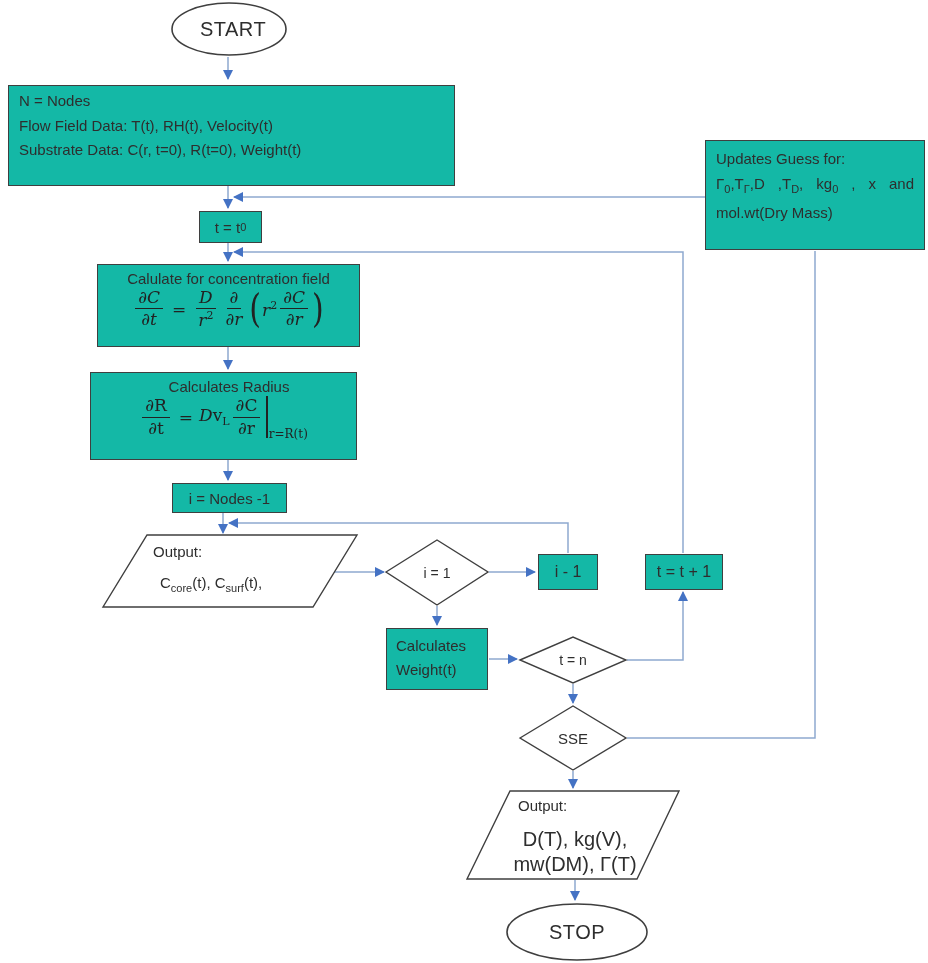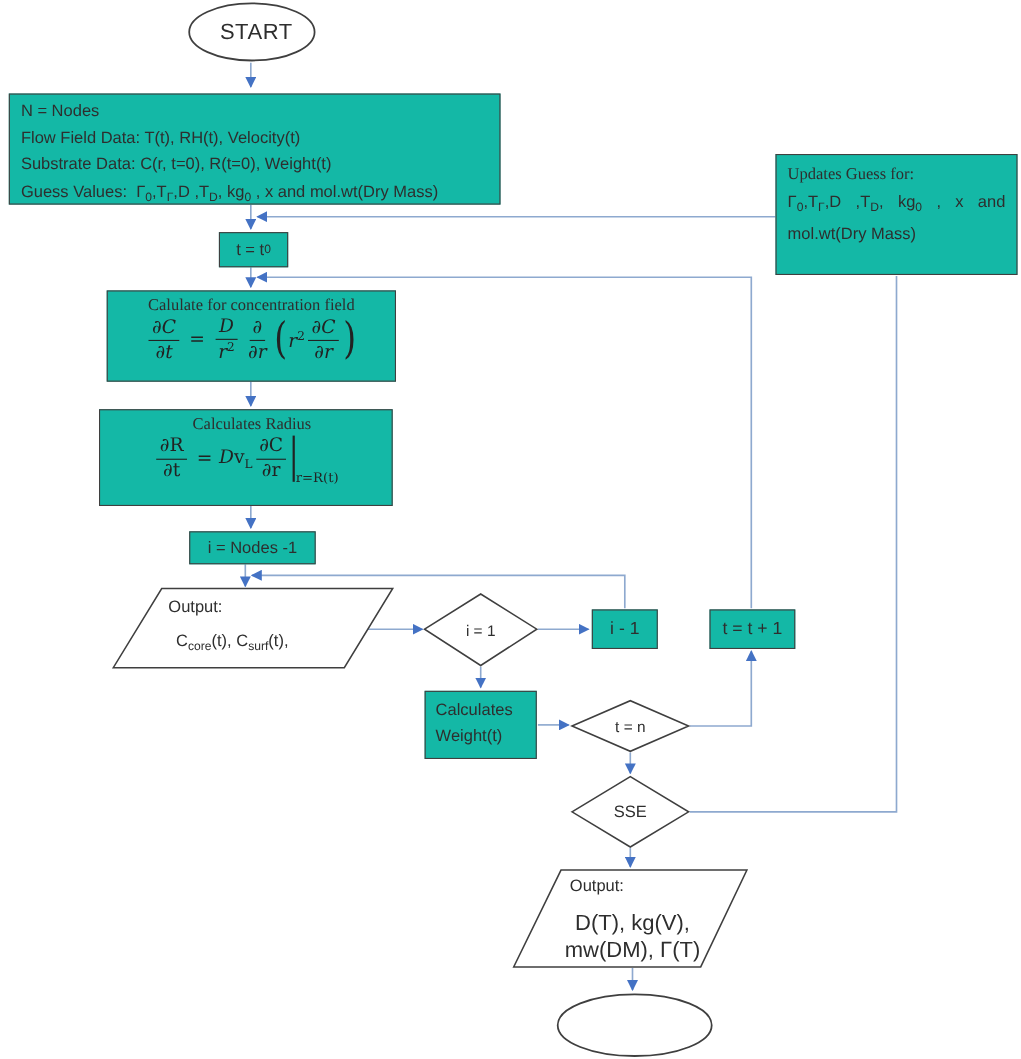--- a/index.html
+++ b/index.html
@@ -27,7 +27,7 @@
   .updates .ttl{text-align:left;margin-bottom:1px;}
   .updates .bdy{text-align:justify;}
   .weight{padding:5px 9px;line-height:24px;}
-  .ttl{font-size:15px;font-family:Liberation Serif, serif;}
+  .ttl{font-size:15px;}
   .conc-ttl{margin:5px 6px 1px;text-align:center;}
   .rad-ttl{margin:5px 0 1px 11px;text-align:center;}
   sub{font-size:11px;}

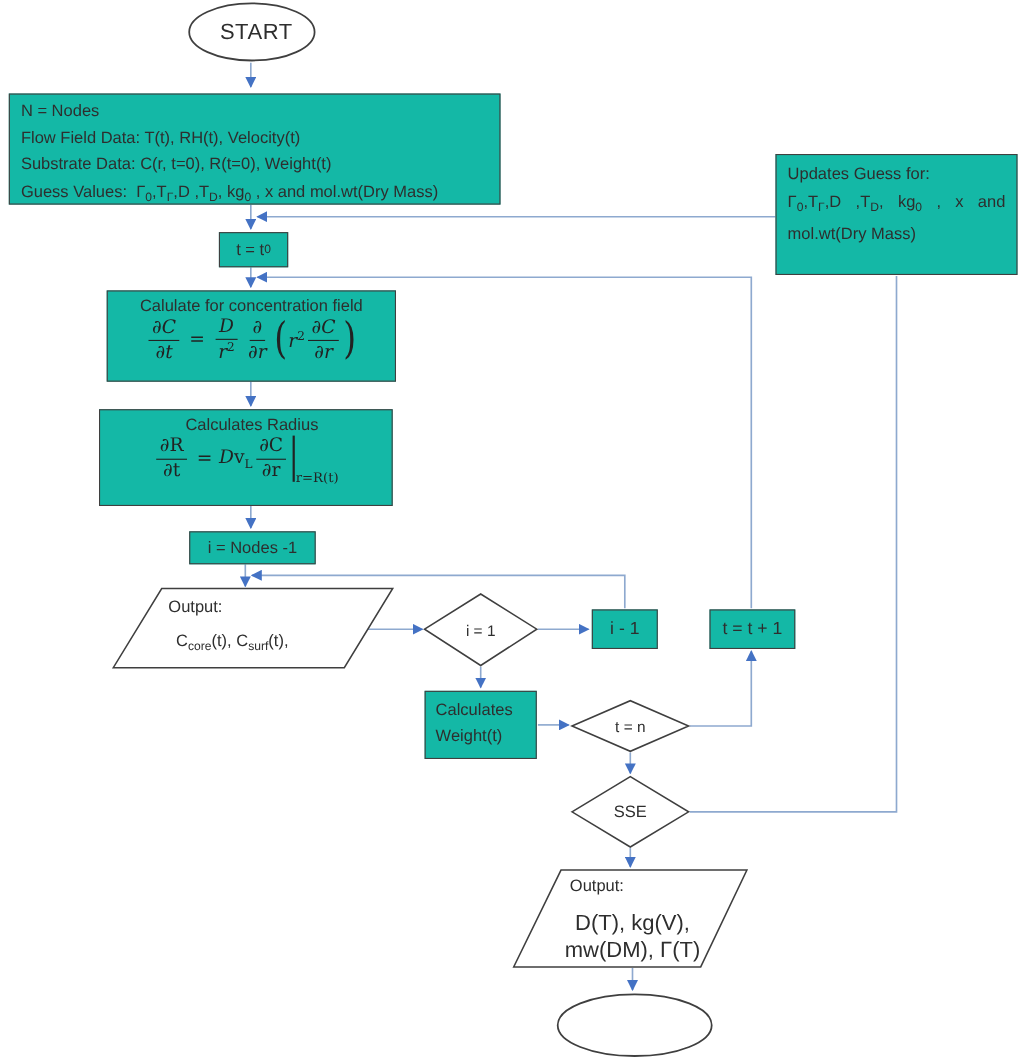--- a/index.html
+++ b/index.html
@@ -91,7 +91,6 @@
     <div>N = Nodes</div>
     <div>Flow Field Data: T(t), RH(t), Velocity(t)</div>
     <div>Substrate Data: C(r, t=0), R(t=0), Weight(t)</div>
-    <div>Guess Values:&nbsp; Γ<sub>0</sub>,T<sub>Γ</sub>,D ,T<sub>D</sub>, kg<sub>0</sub> , x and mol.wt(Dry Mass)</div>
   </div>
 
   <div class="box center" style="left:199px;top:211px;width:63px;height:32px;">t = t<sub>0</sub></div>

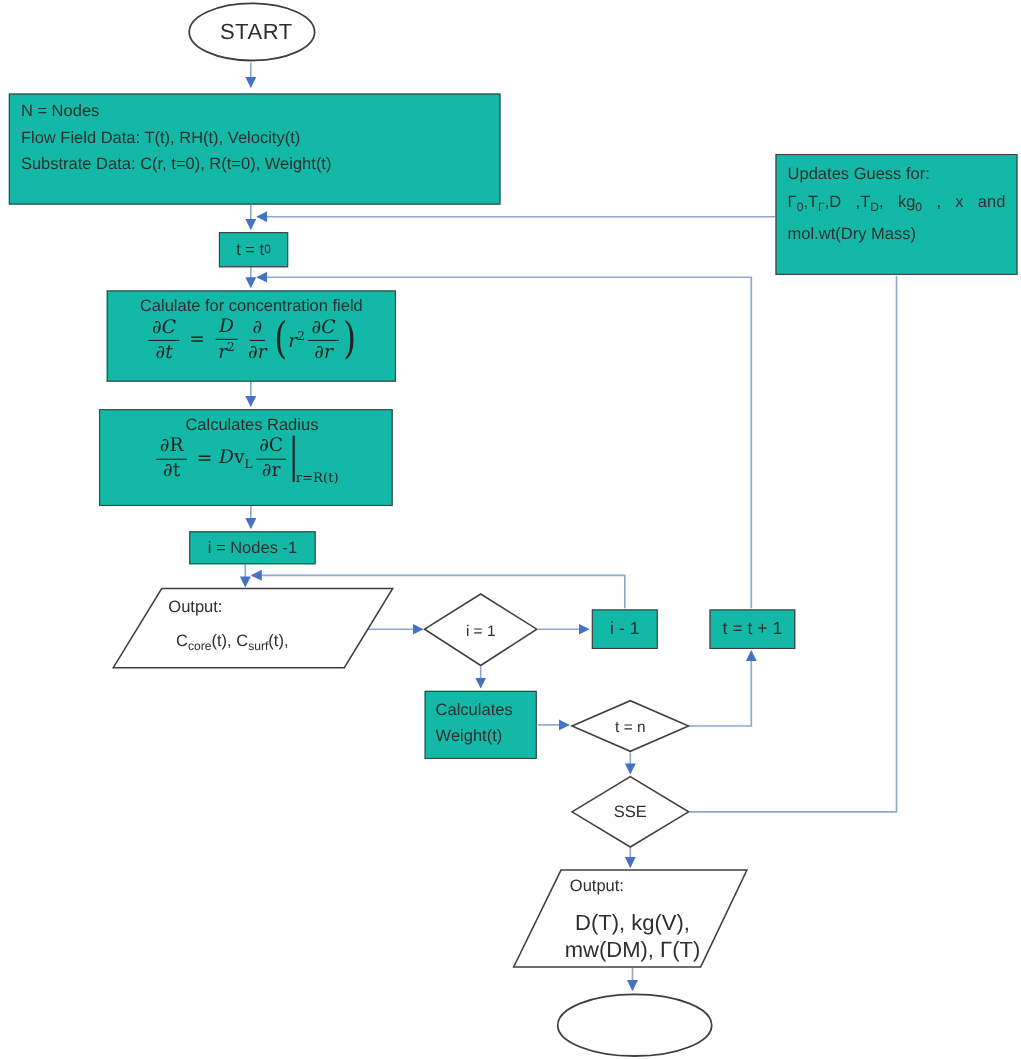--- a/index.html
+++ b/index.html
@@ -86,6 +86,7 @@
   </svg>
 
   <div class="lbl big" style="left:176px;top:3px;width:114px;height:52px;">START</div>
+  <div class="lbl big" style="left:507px;top:904px;width:140px;height:56px;">STOP</div>
 
   <div class="box inputs" style="left:8px;top:85px;width:447px;height:101px;">
     <div>N = Nodes</div>

